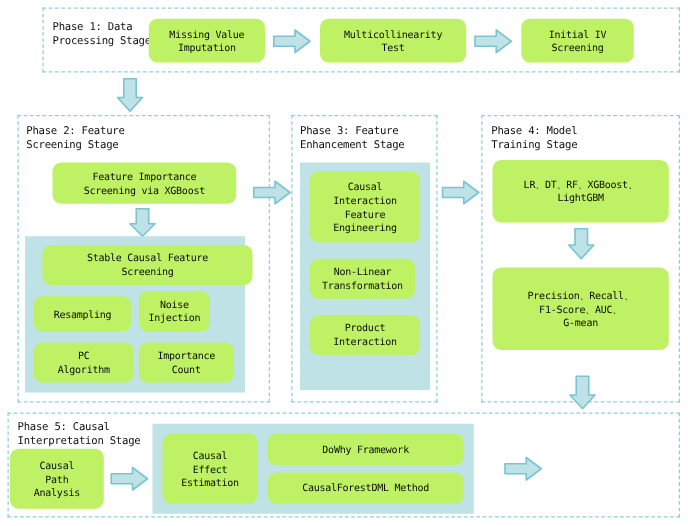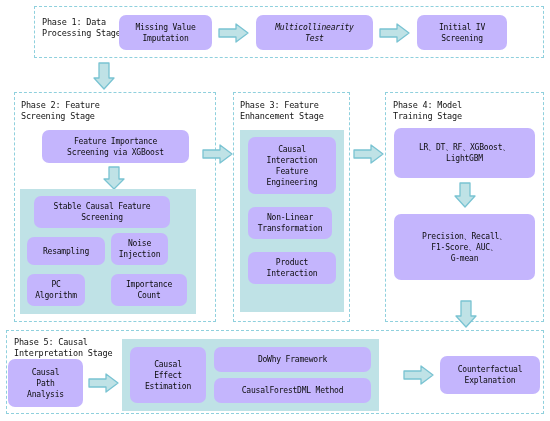--- a/index.html
+++ b/index.html
@@ -29,7 +29,7 @@
 
   .gbox{
     position:absolute;
-    background:#c4b5fd;
+    background:#bef264;
     border-radius:7px;
     box-sizing:border-box;
     display:flex;

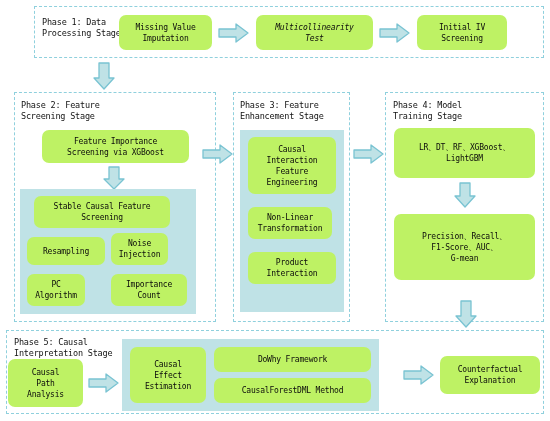--- a/index.html
+++ b/index.html
@@ -72,7 +72,7 @@
     </svg>
   </div>
 
-  <div class="gbox" style="left:256px;top:15px;width:117px;height:35px;font-style:italic;">Multicollinearity
+  <div class="gbox" style="left:256px;top:15px;width:117px;height:35px;">Multicollinearity
 Test</div>
 
   <div class="arrow" style="left:379px;top:23px;width:31px;height:20px;">

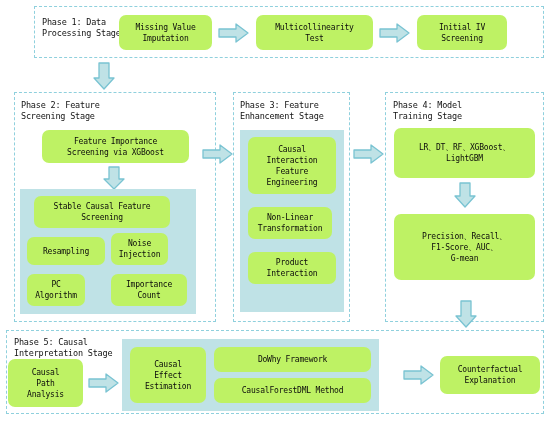--- a/index.html
+++ b/index.html
@@ -106,7 +106,7 @@
 
   <div class="tealpanel" style="left:20px;top:189px;width:176px;height:125px;"></div>
 
-  <div class="gbox" style="left:34px;top:196px;width:136px;height:32px;">Stable Causal Feature
+  <div class="gbox" style="left:34px;top:196px;width:168px;height:32px;">Stable Causal Feature
 Screening</div>
 
   <div class="gbox" style="left:27px;top:237px;width:78px;height:28px;">Resampling</div>

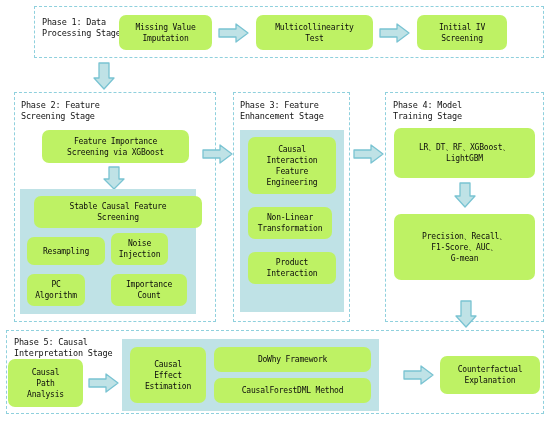--- a/index.html
+++ b/index.html
@@ -114,7 +114,7 @@
   <div class="gbox" style="left:111px;top:233px;width:57px;height:32px;">Noise
 Injection</div>
 
-  <div class="gbox" style="left:27px;top:274px;width:58px;height:32px;">PC
+  <div class="gbox" style="left:27px;top:274px;width:80px;height:32px;">PC
 Algorithm</div>
 
   <div class="gbox" style="left:111px;top:274px;width:76px;height:32px;">Importance

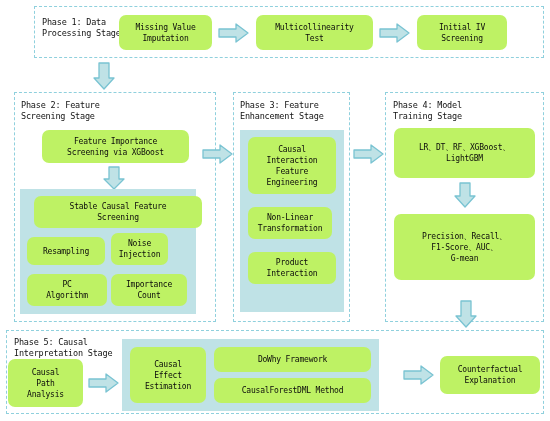--- a/index.html
+++ b/index.html
@@ -205,8 +205,6 @@
     </svg>
   </div>
 
-  <div class="gbox" style="left:440px;top:356px;width:100px;height:38px;">Counterfactual
-Explanation</div>
 
 </div>
 

